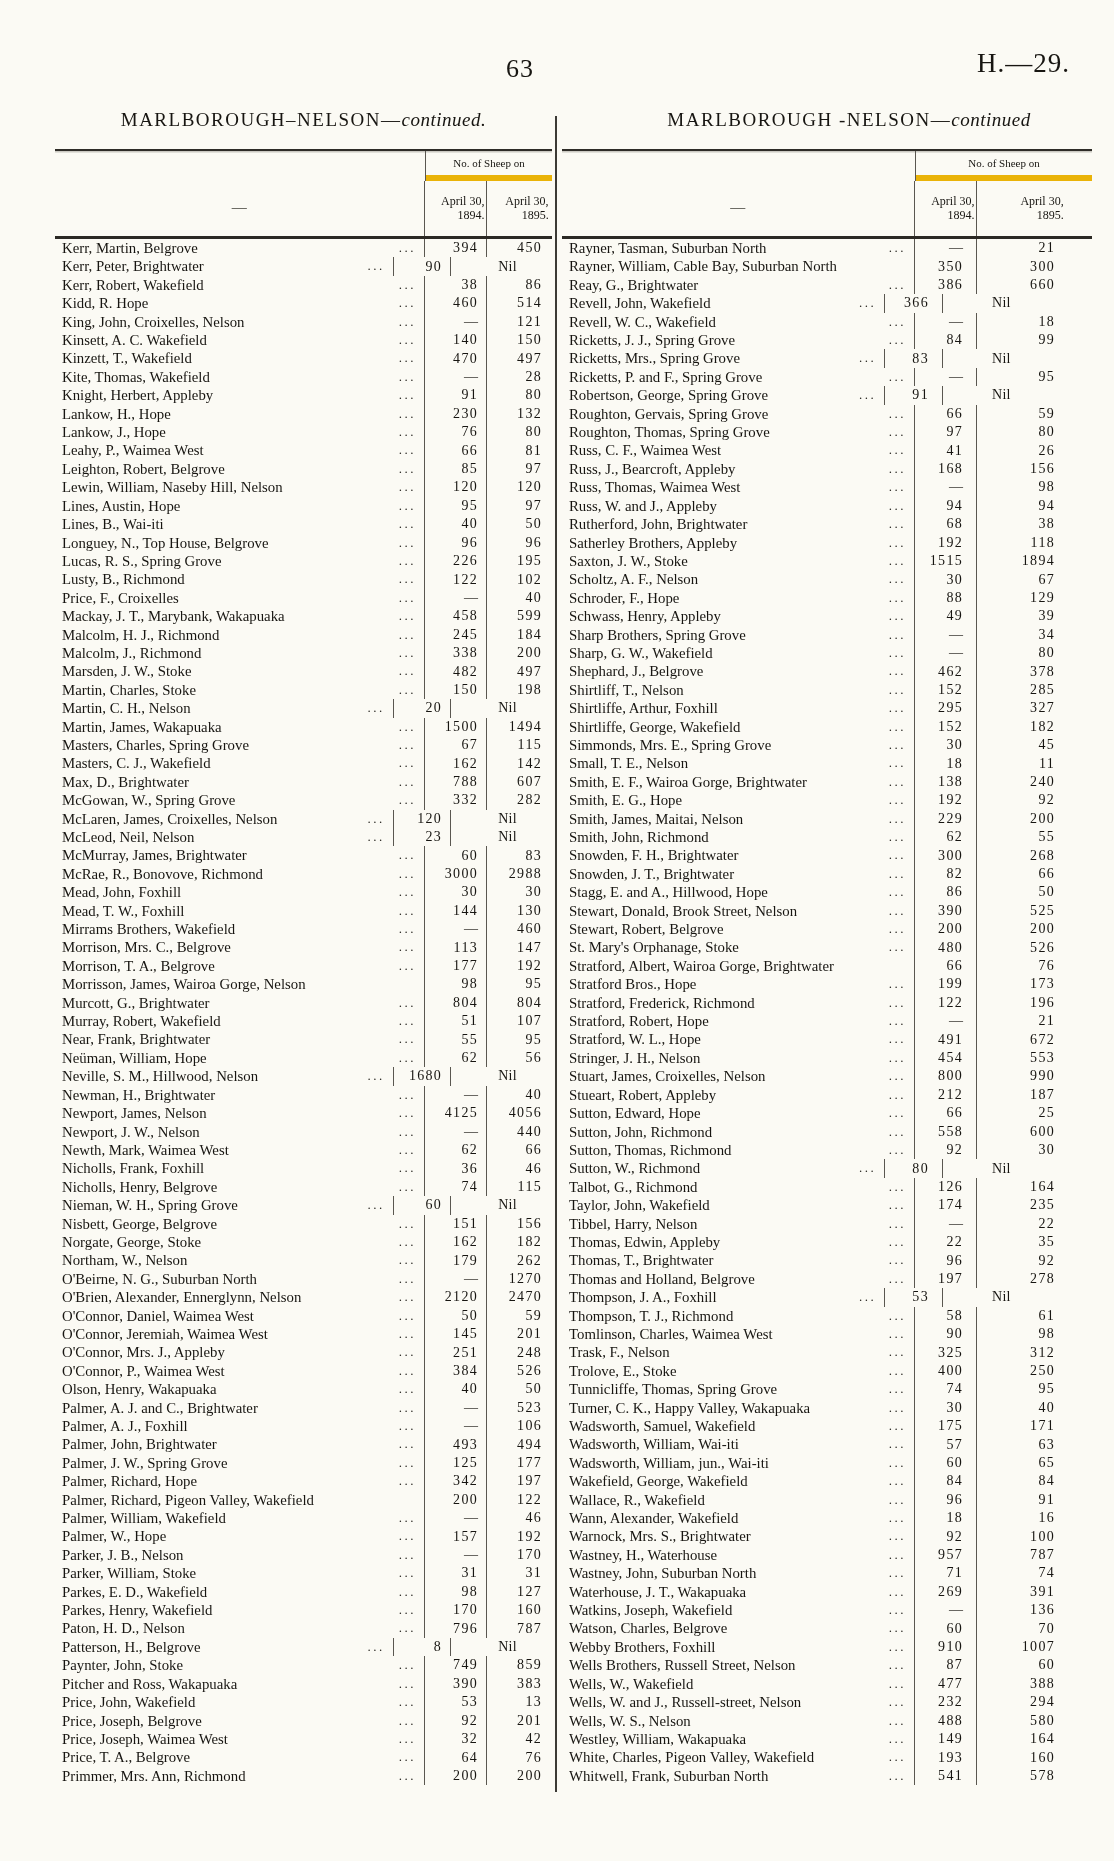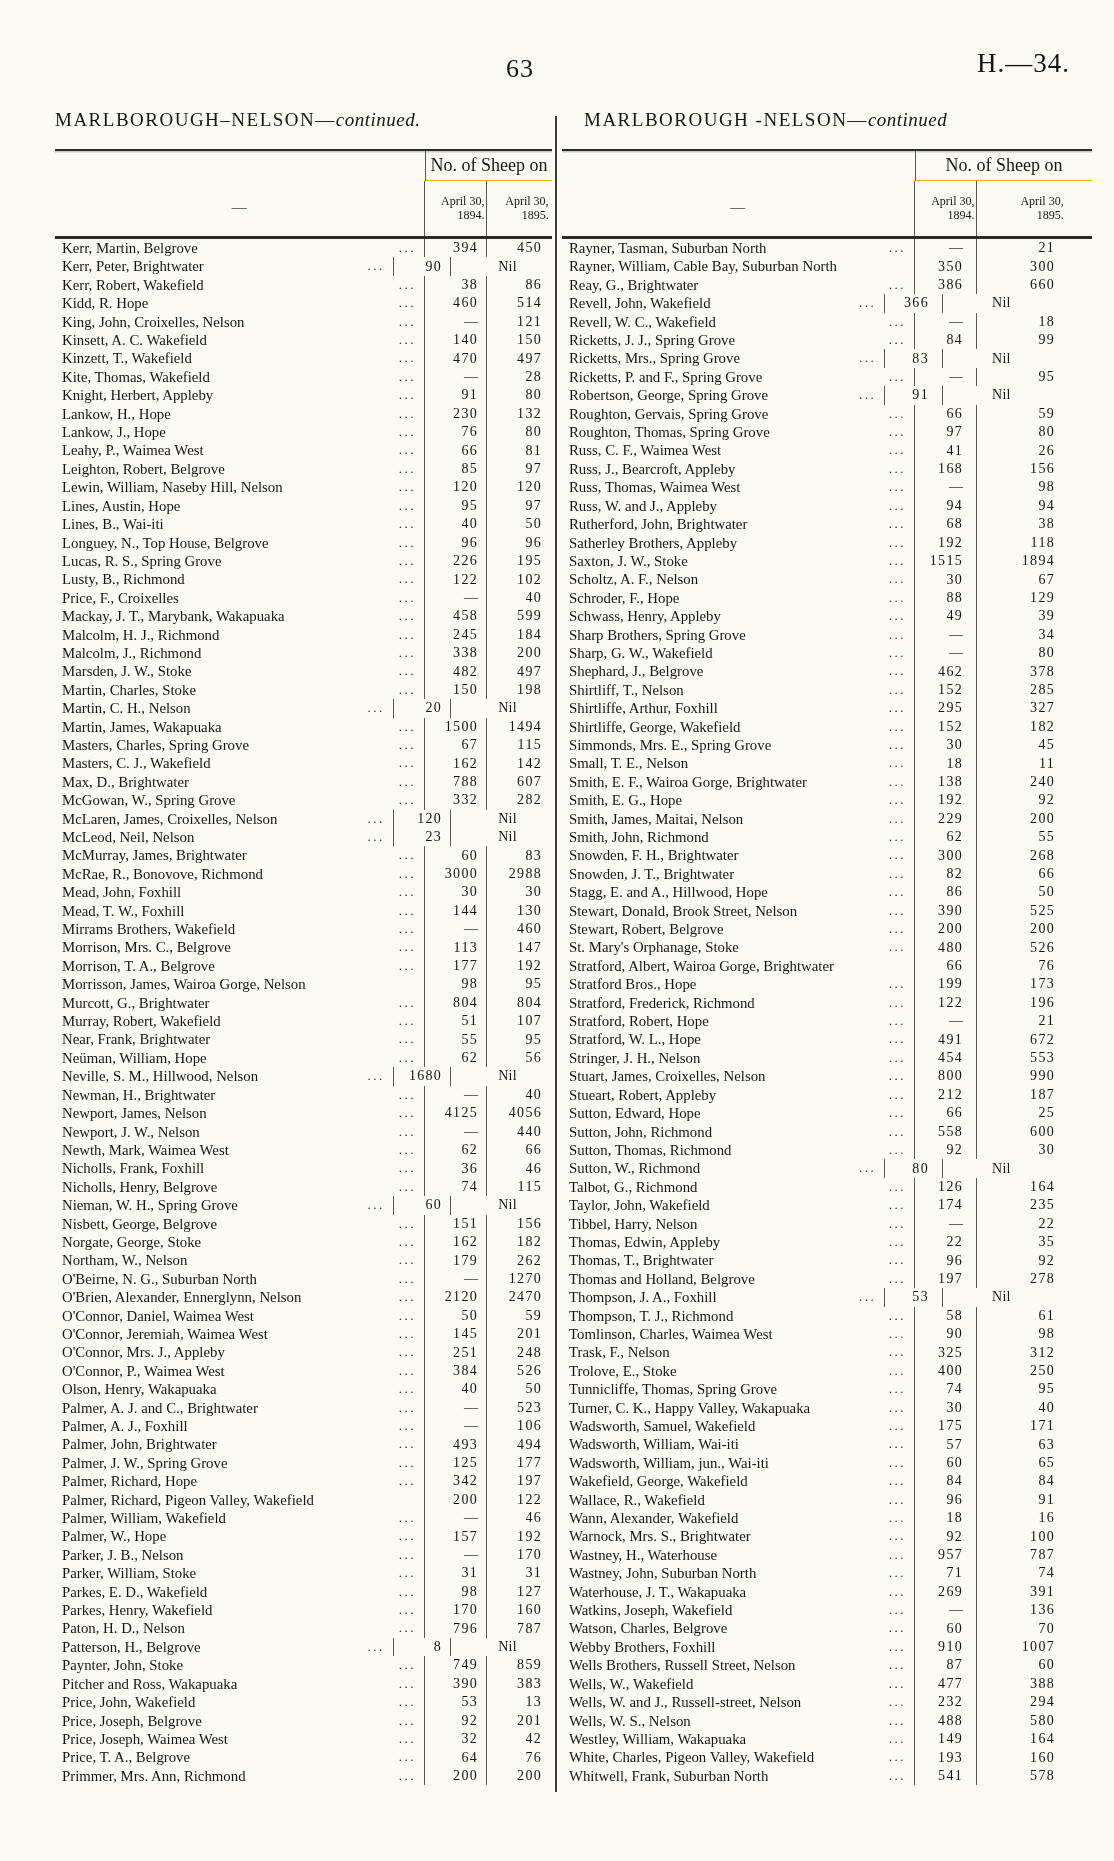--- a/index.html
+++ b/index.html
@@ -65,7 +65,7 @@
 <body>
 
 <div class="abs page-num">63</div>
-<div class="abs doc-ref">H.—34.</div>
+<div class="abs doc-ref">H.—29.</div>
 
 <div class="abs centre-divider"></div>
 

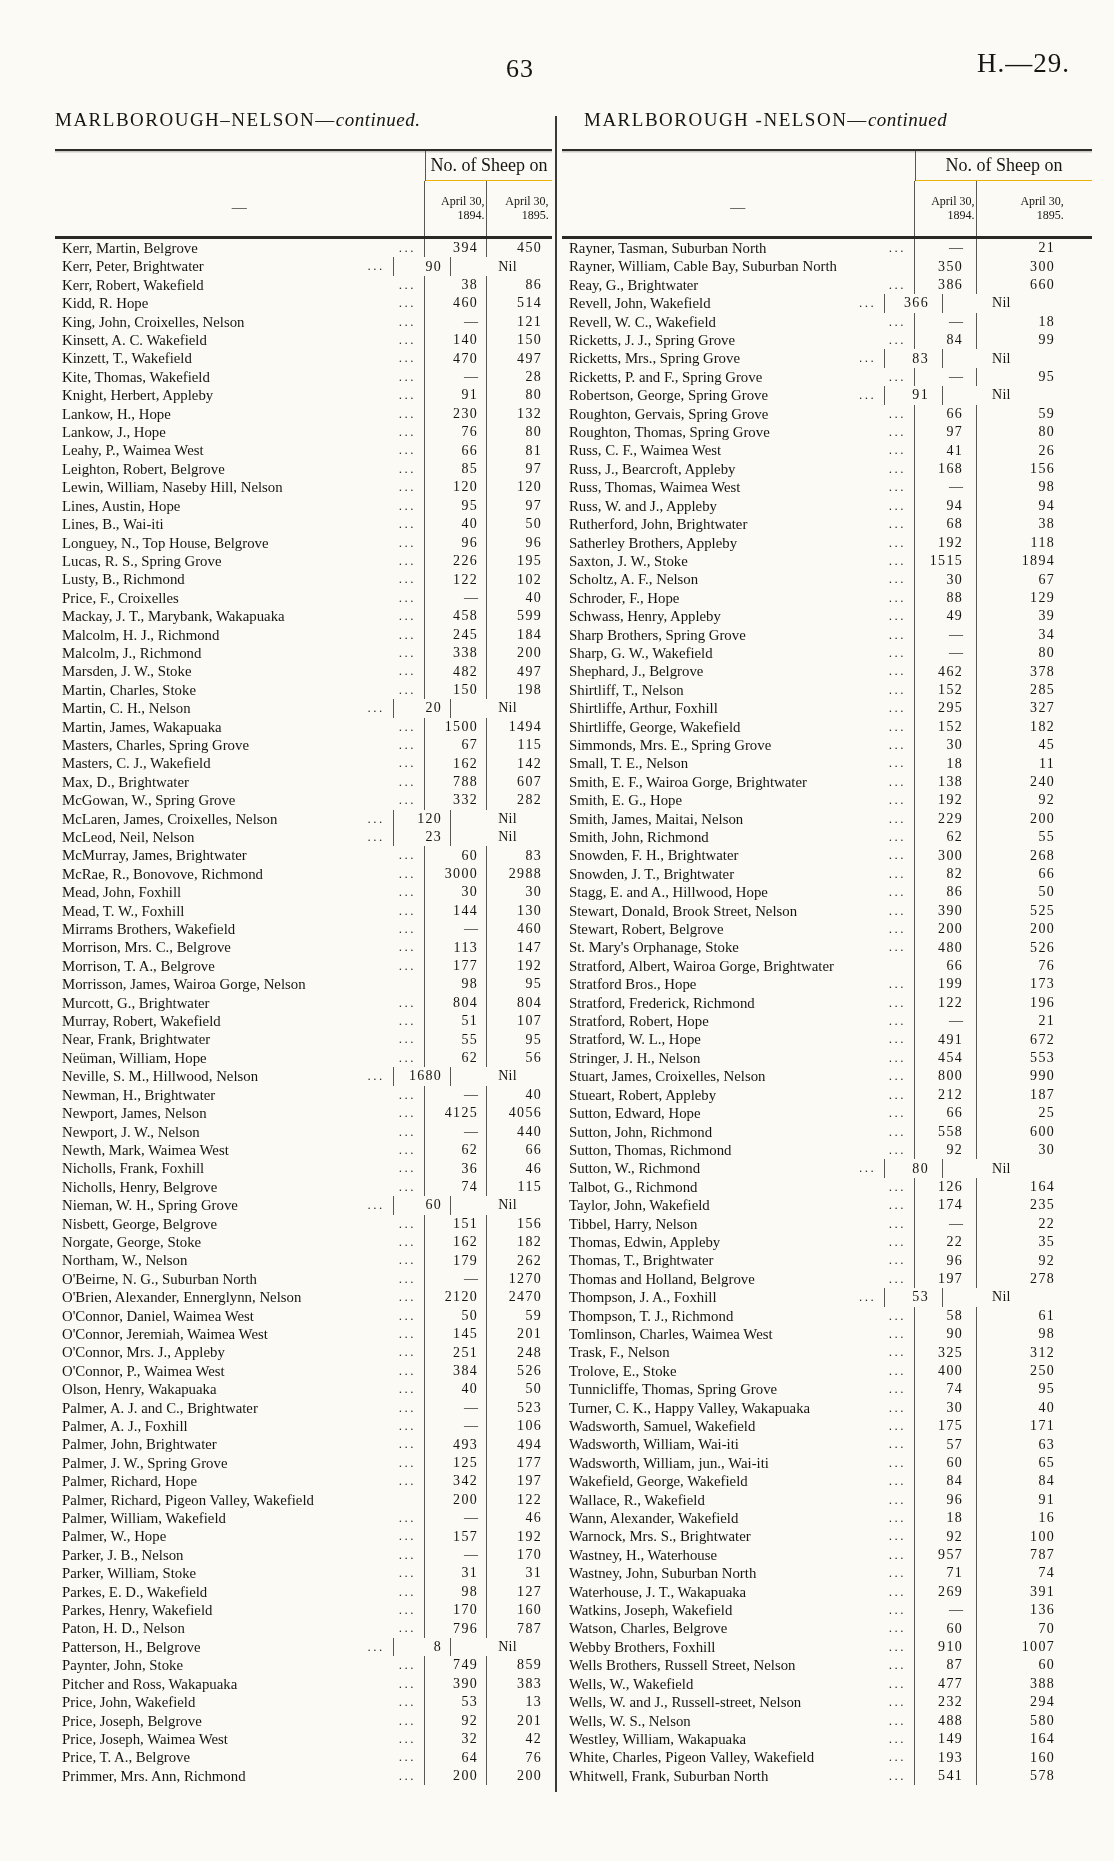--- a/index.html
+++ b/index.html
@@ -16,7 +16,7 @@
   
   .centre-divider{left:555px;top:116px;width:2px;height:1676px;background:#3c3a35;}
   
-  .tbl-title{top:109px;text-align:left;font-size:19px;letter-spacing:1.5px;white-space:nowrap;}
+  .tbl-title{top:109px;text-align:center;font-size:19px;letter-spacing:1.5px;white-space:nowrap;}
   .tbl-title .it{font-style:italic;letter-spacing:.5px;}
   .title-l{left:55px;width:497px;}
   .title-r{left:584px;width:530px;}

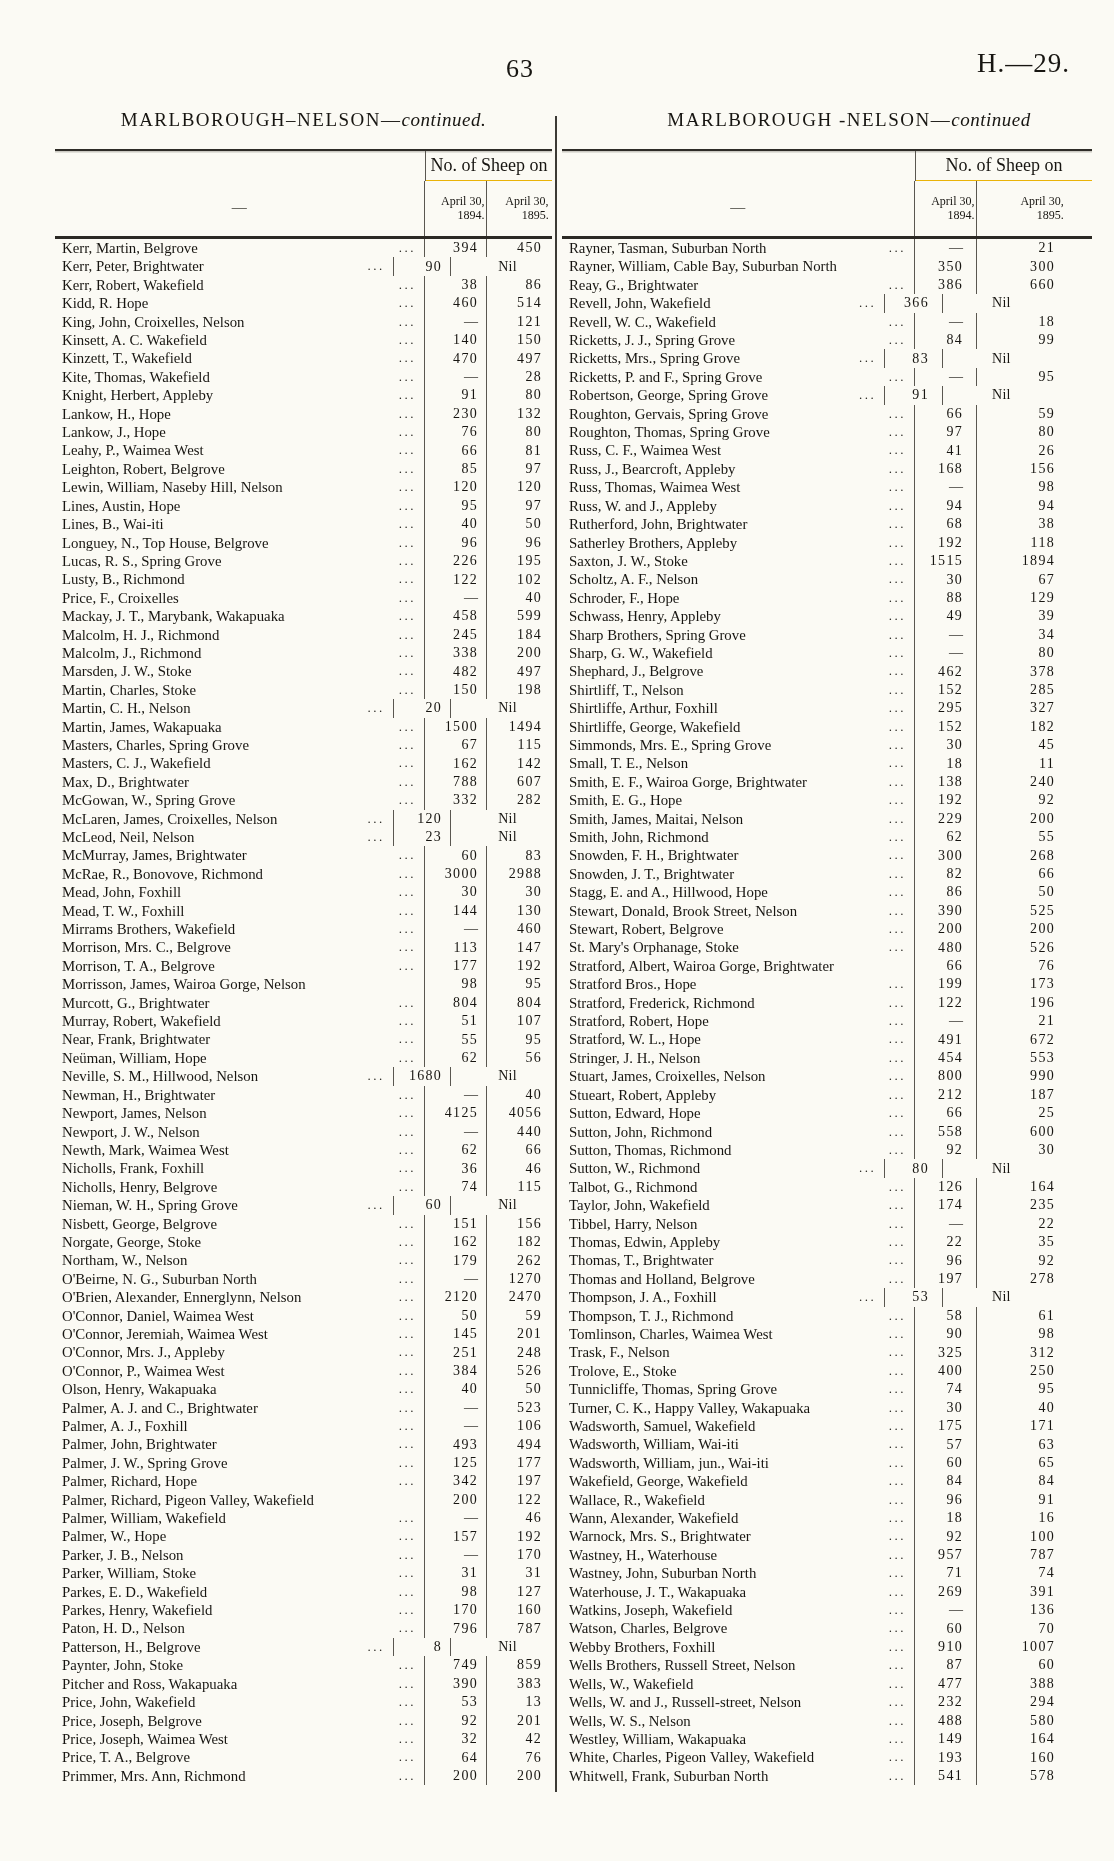--- a/index.html
+++ b/index.html
@@ -32,7 +32,7 @@
   .t0 .h-name{width:370px;}
   .t1 .h-name{width:353px;}
   .h-group{flex:1;display:flex;align-items:center;justify-content:center;
-           font-size:18px;border-bottom:1px solid #eab308;}
+           font-size:11px;border-bottom:6px solid #eab308;}
   .h-date{display:flex;align-items:center;justify-content:center;text-align:right;
           font-size:12px;line-height:13.5px;}
   .t0 .h-d94{width:62px;border-right:1px solid #5a5750;}

